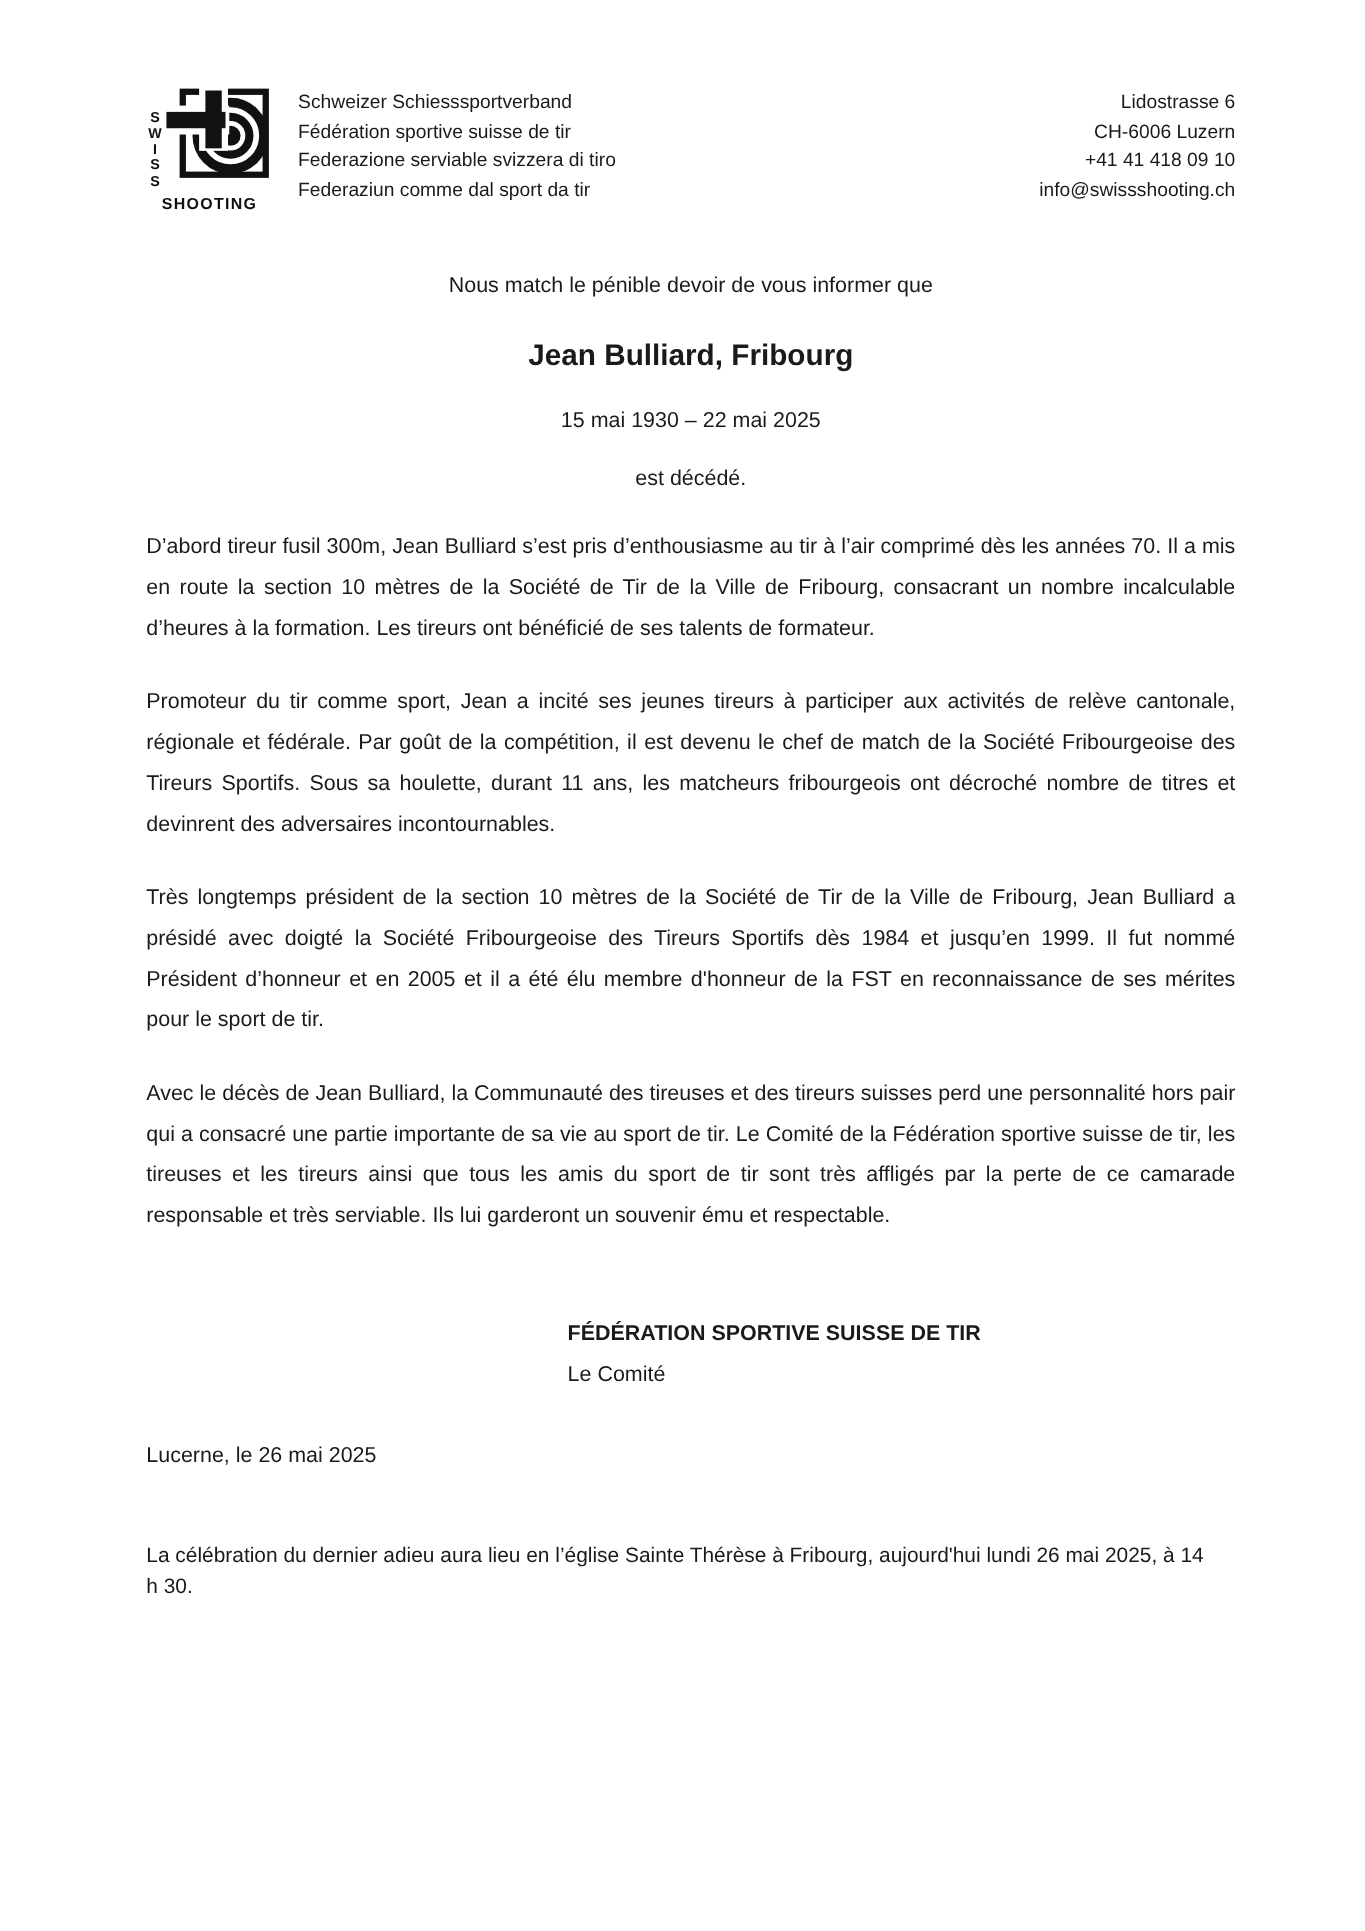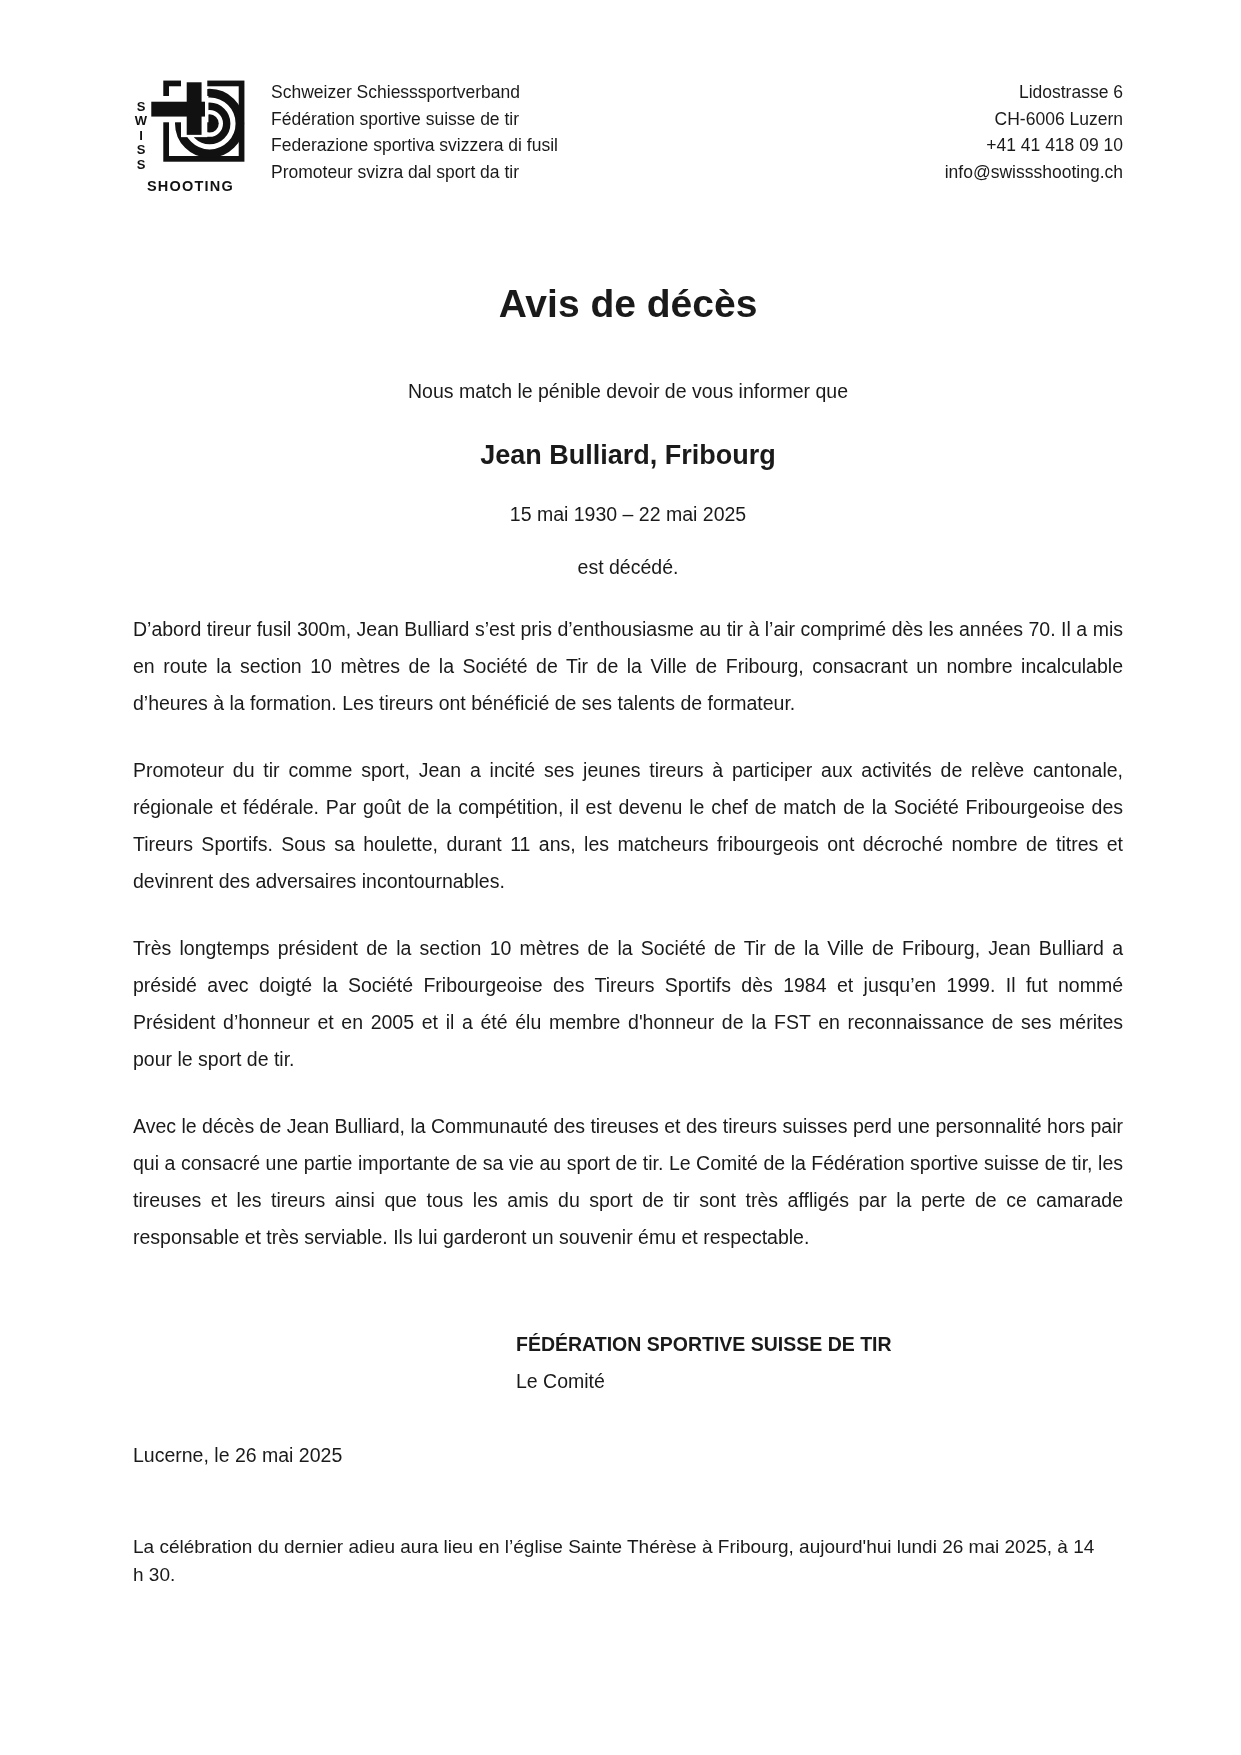--- a/index.html
+++ b/index.html
@@ -109,7 +109,7 @@
     <div class="org-block">
       <div>Schweizer Schiesssportverband</div>
       <div>Fédération sportive suisse de tir</div>
-      <div>Federazione sportiva svizzera di fusil</div>
+      <div>Federazione serviable svizzera di tiro</div>
       <div>Promoteur svizra dal sport da tir</div>
     </div>
 

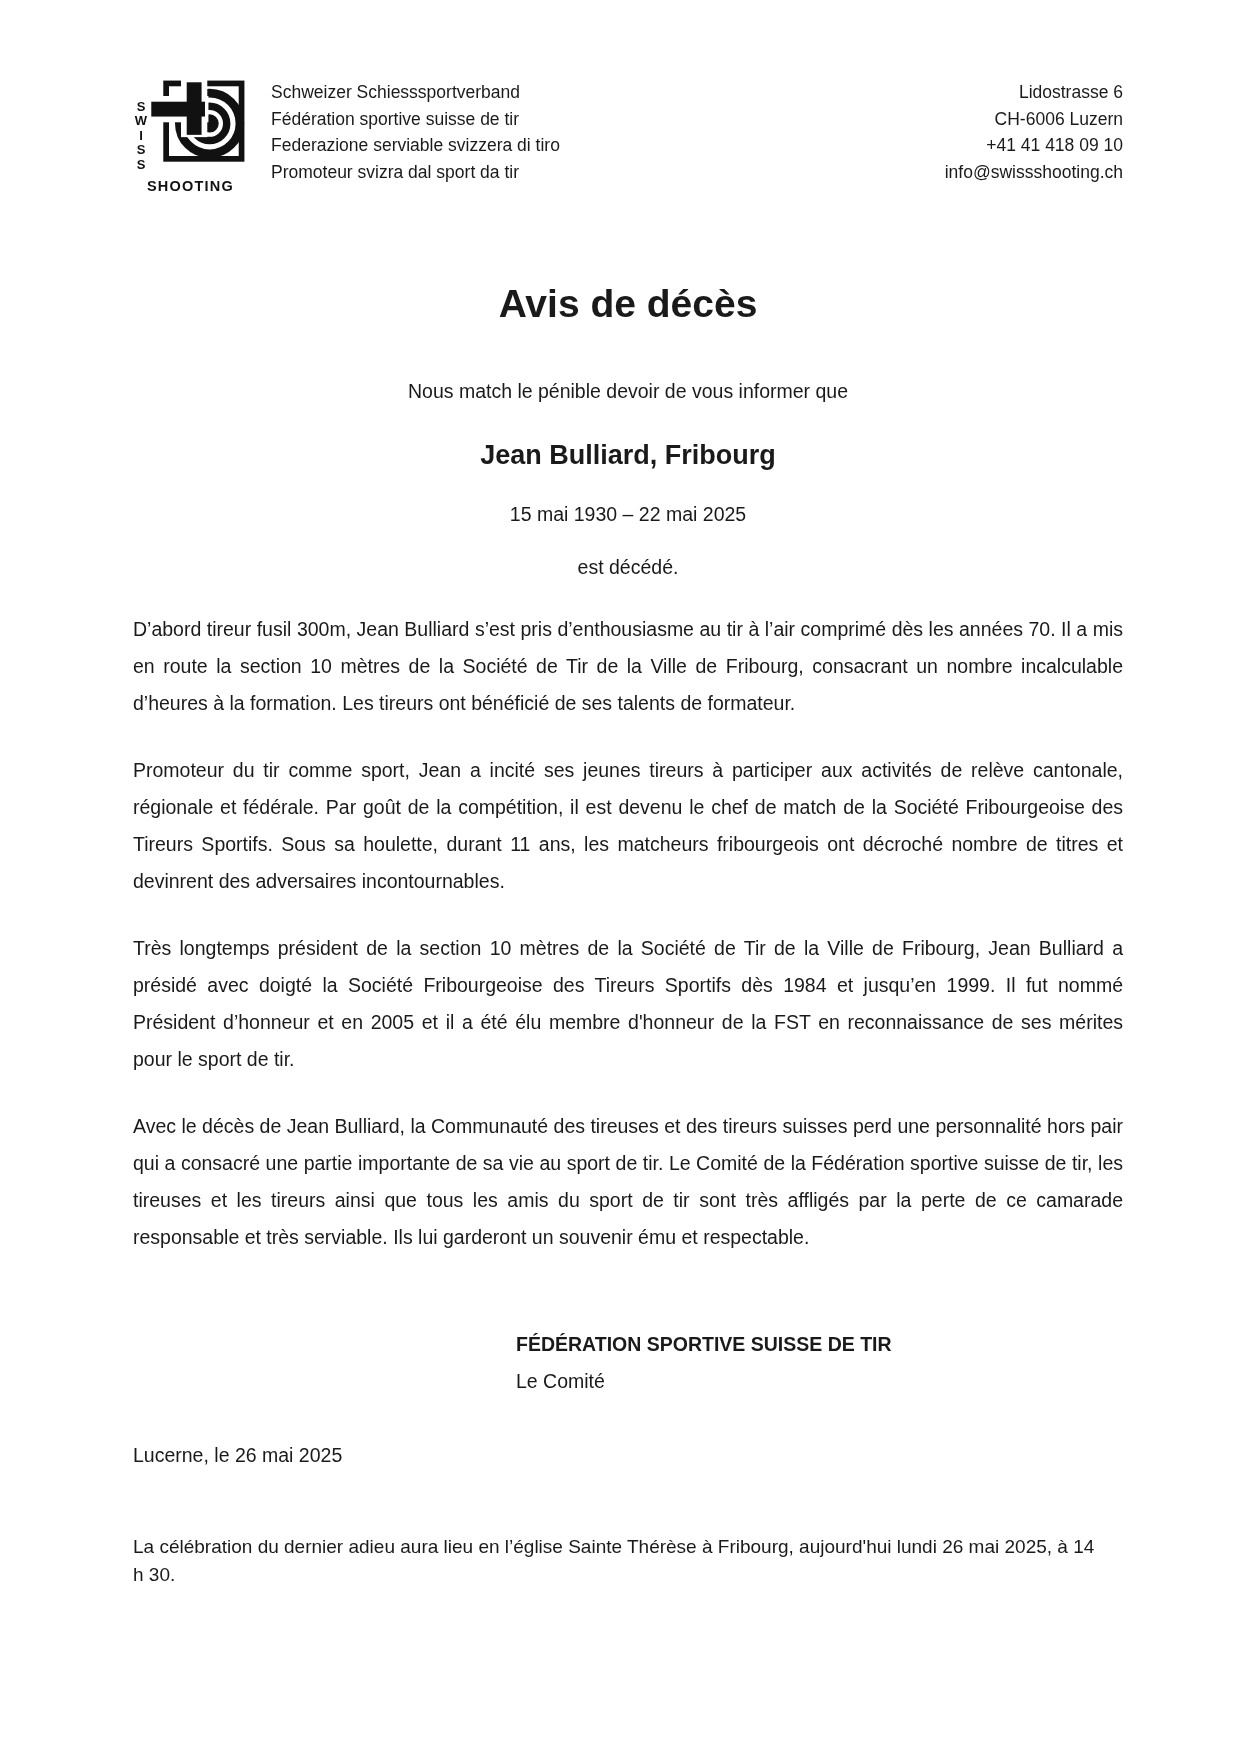--- a/index.html
+++ b/index.html
@@ -110,7 +110,7 @@
       <div>Schweizer Schiesssportverband</div>
       <div>Fédération sportive suisse de tir</div>
       <div>Federazione serviable svizzera di tiro</div>
-      <div>Promoteur svizra dal sport da tir</div>
+      <div>Federaziun comme dal sport da tir</div>
     </div>
 
     <div class="header-spacer"></div>

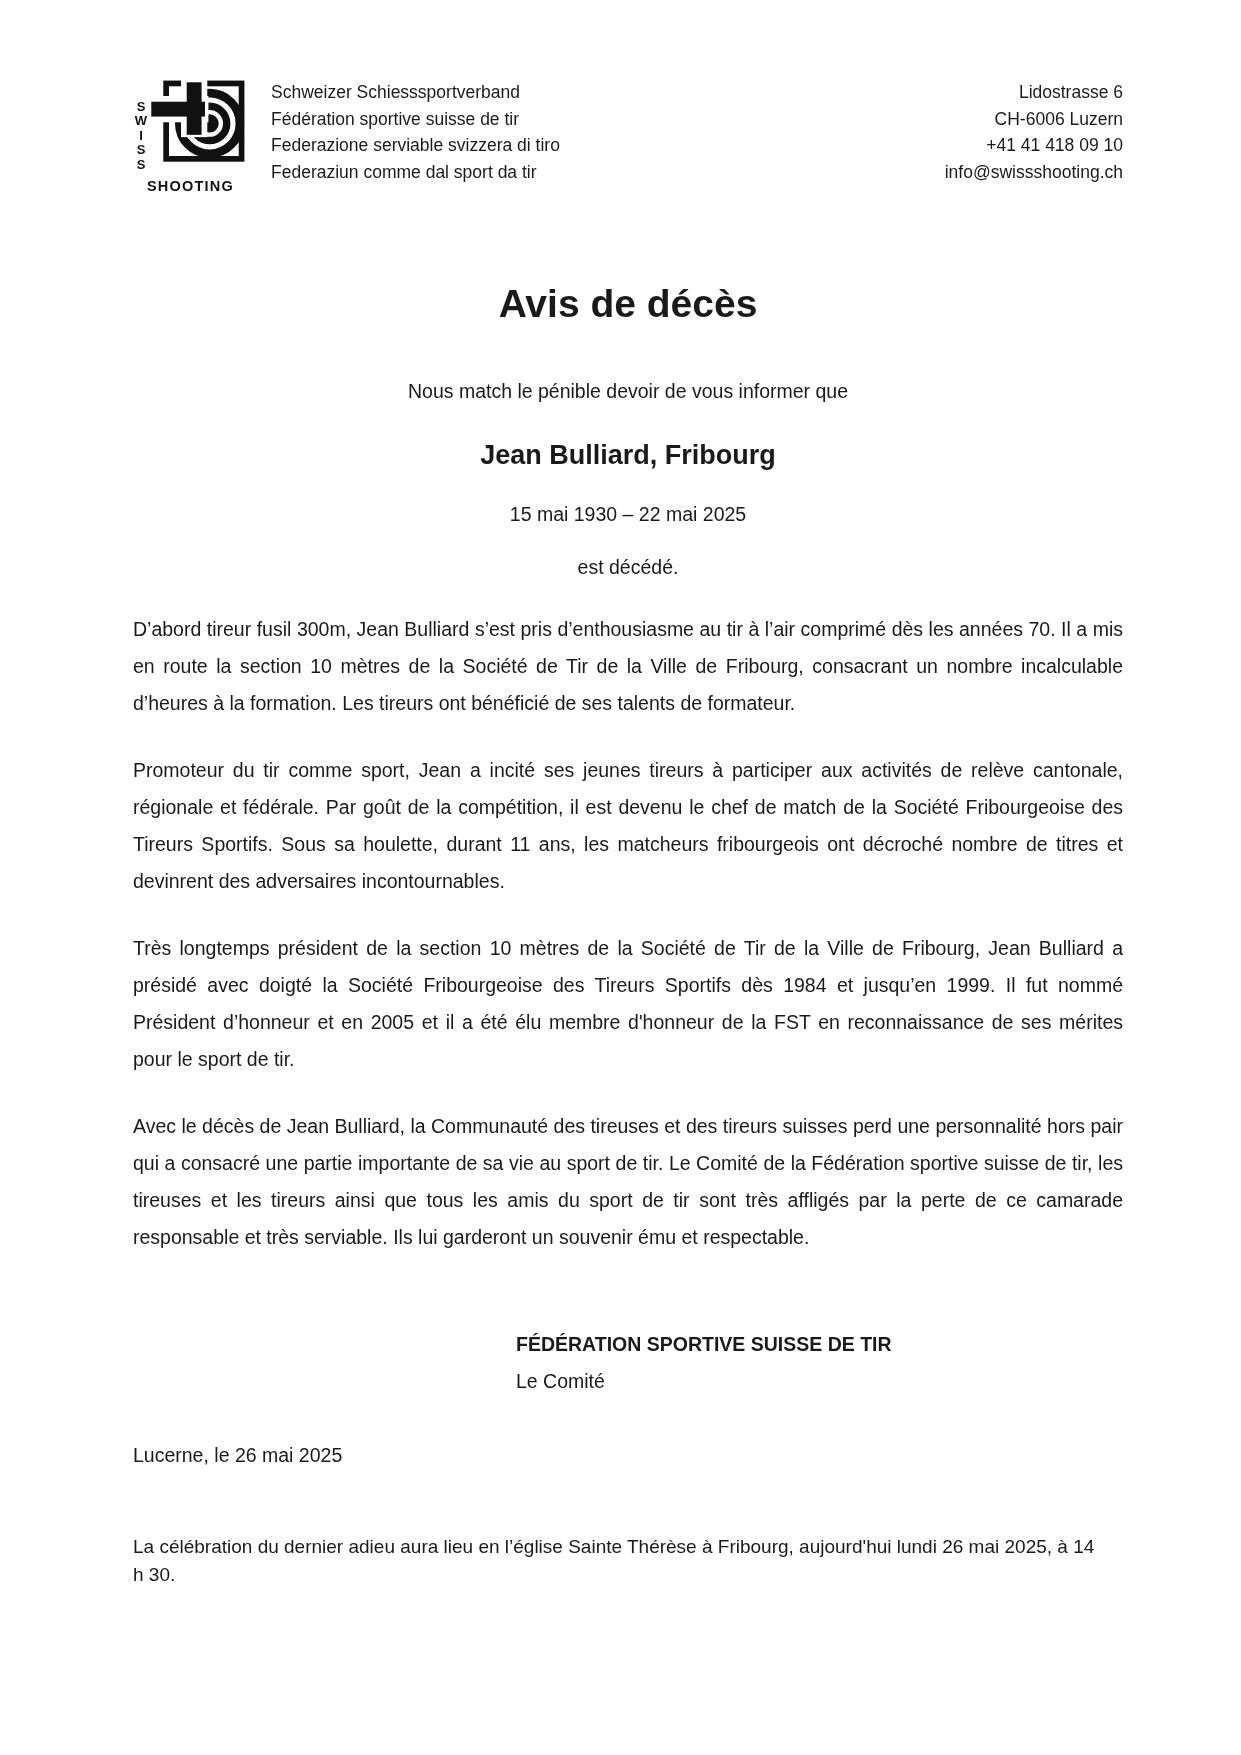--- a/index.html
+++ b/index.html
@@ -123,7 +123,6 @@
     </div>
   </div>
 
-  <h1 class="doc-title">Avis de décès</h1>
 
   <div class="intro-line">Nous match le pénible devoir de vous informer que</div>
   <div class="deceased-name">Jean Bulliard, Fribourg</div>

